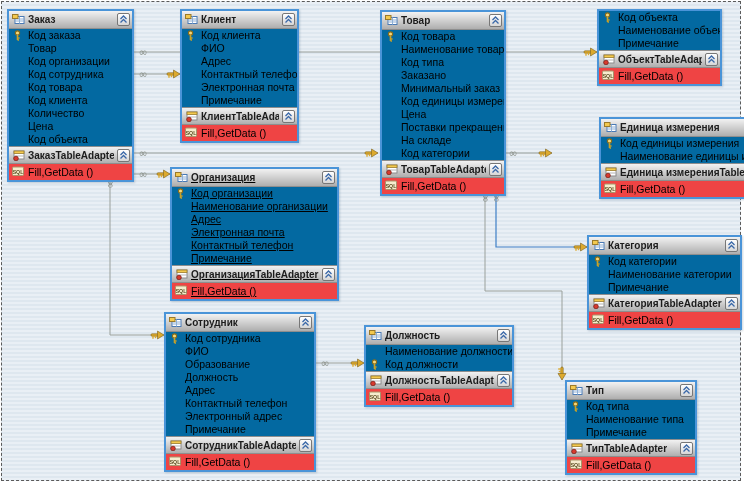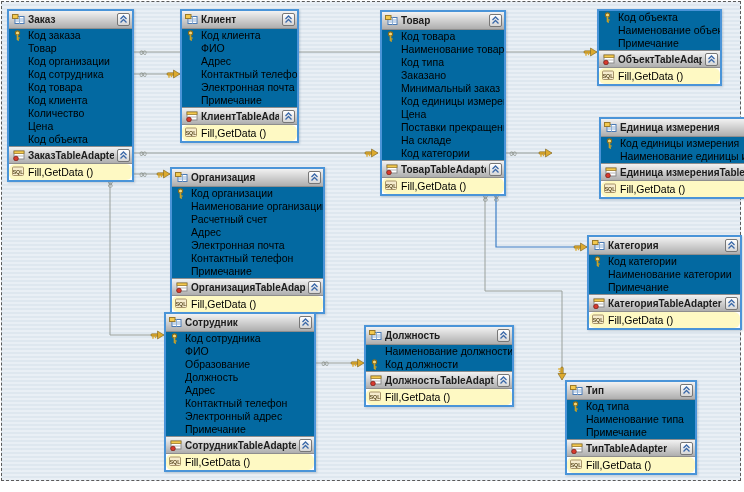--- a/index.html
+++ b/index.html
@@ -39,7 +39,7 @@
   .row{height:13px;line-height:13px;padding-left:19px;position:relative;
     background:#0369a1;white-space:nowrap;overflow:hidden;}
   .method-row{height:16px;line-height:16px;padding-left:19px;position:relative;
-    background:#fef9c3;white-space:nowrap;overflow:hidden;border-radius:6px;}
+    background:#ef4444;white-space:nowrap;overflow:hidden;}
   .gutter-icon{position:absolute;left:3px;top:1px;width:12px;height:11px;}
   .hd-icon{width:13px;height:11px;flex:0 0 13px;}
 </style>

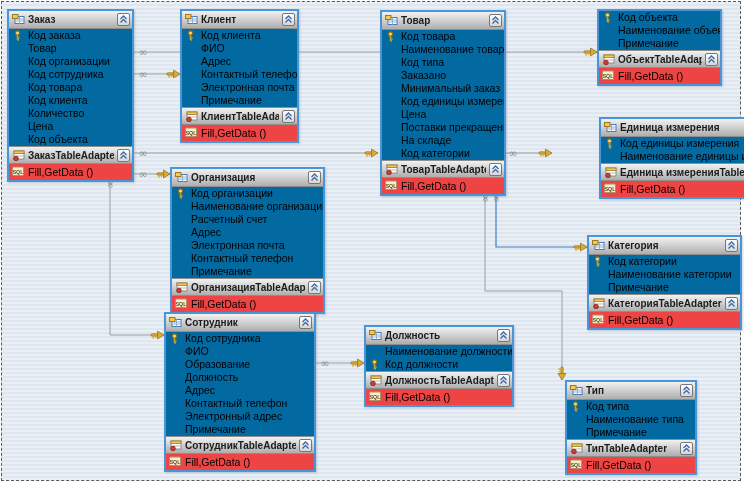--- a/index.html
+++ b/index.html
@@ -346,7 +346,7 @@
               <text x="6" y="7.6" text-anchor="middle" font-size="5.2" font-family="Liberation Sans,sans-serif" fill="#5d4d22" font-weight="bold">SQL</text>
             </svg></span><span>Fill,GetData ()</span></div>
       </div>
-      <div class="tbl" style="left: 168px; top: 165px; width: 155px;">
+      <div class="tbl" style="left: 168px; top: 165px; width: 169px; text-decoration: underline;">
         <div class="tbl-hd">
           <span class="hd-icon"><svg width="13" height="11" viewBox="0 0 13 11">
               <rect x="3" y="2.5" width="9" height="7" fill="#ffffff" stroke="#4a7ab5" stroke-width="1"></rect>

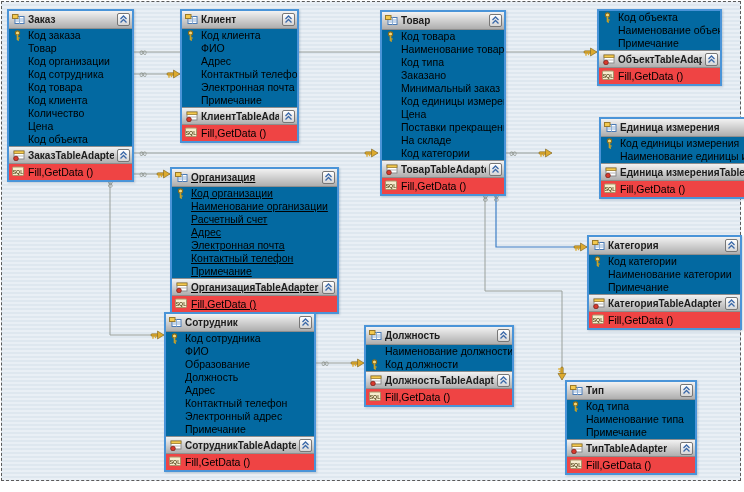--- a/index.html
+++ b/index.html
@@ -370,7 +370,6 @@
               <line x1="5.5" y1="10" x2="7" y2="10" stroke="#c9a227" stroke-width="1.4"></line>
             </svg></span><span>Код организации</span></div>
         <div class="row"><span>Наименование организации</span></div>
-        <div class="row"><span>Расчетный счет</span></div>
         <div class="row"><span>Адрес</span></div>
         <div class="row"><span>Электронная почта</span></div>
         <div class="row"><span>Контактный телефон</span></div>

